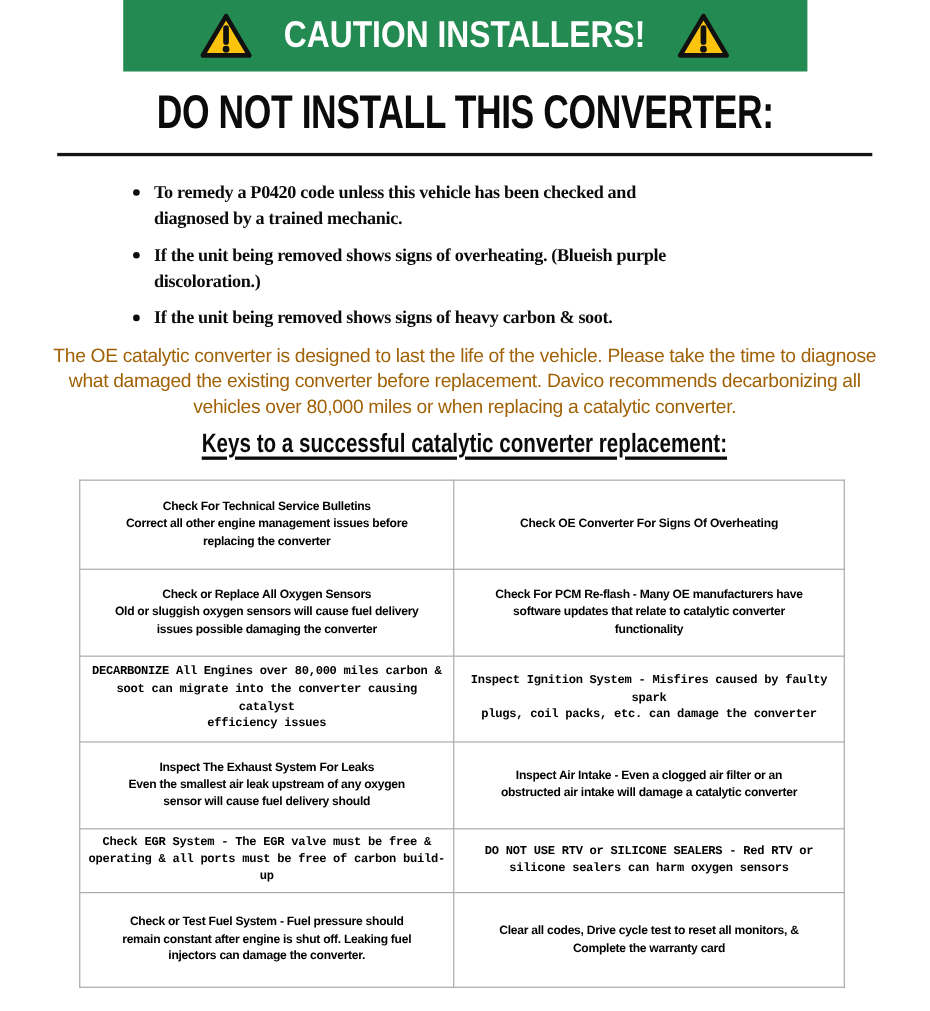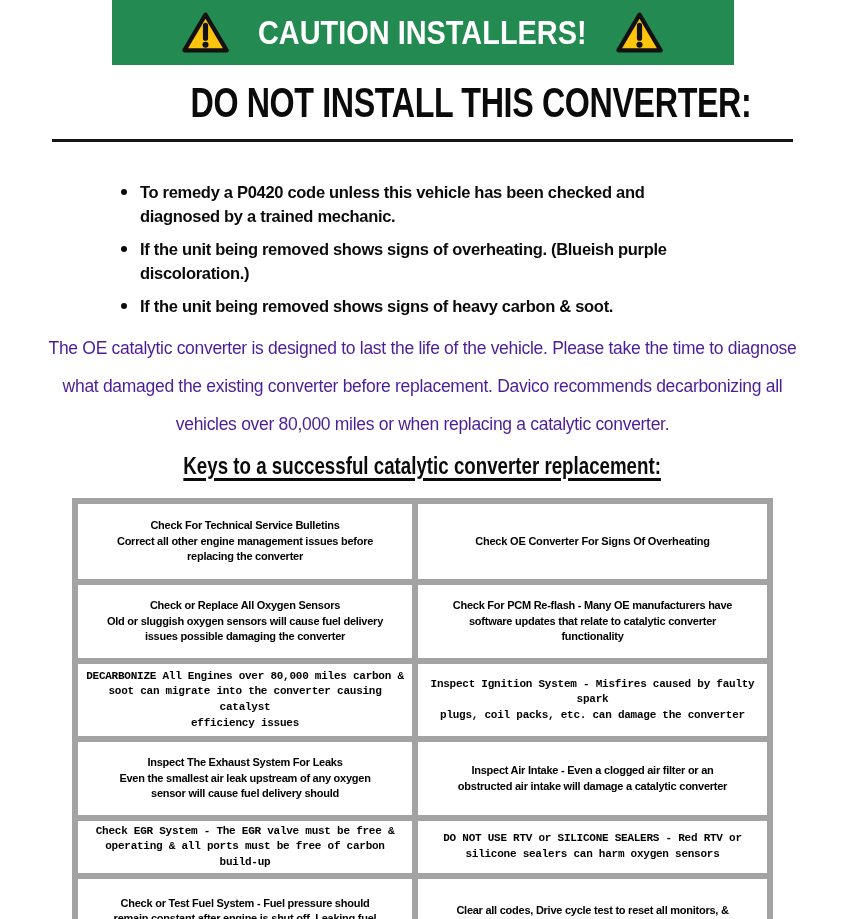--- a/index.html
+++ b/index.html
@@ -31,7 +31,7 @@
   .tri { width: 47px; height: 43px; display: block; }
 
   
-  .heading-wrap { text-align: right; margin-top: 13px; }
+  .heading-wrap { text-align: center; margin-top: 13px; }
   .page-title {
     display: inline-block;
     font-size: 43px;

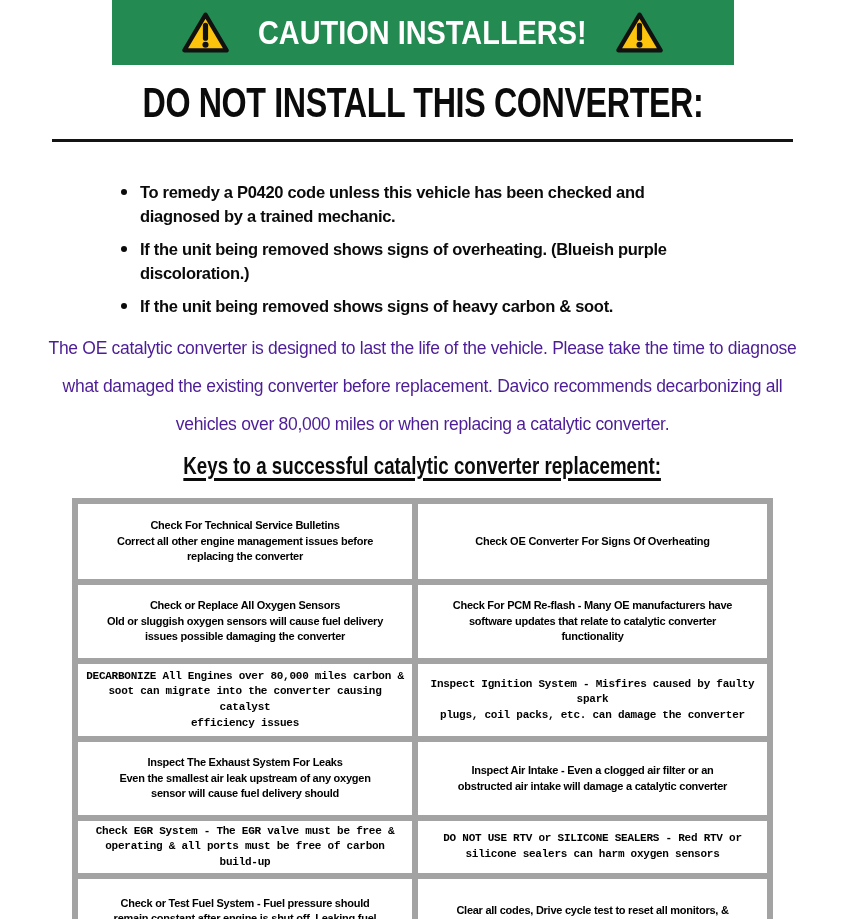--- a/index.html
+++ b/index.html
@@ -51,8 +51,9 @@
 
   
   .warnings {
-    margin: 38px 0 0 121px;
+    margin: 21px 0 0 121px;
     width: 650px;
+    font-family: Liberation Serif, serif;
   }
   .warn-item { display: flex; margin-bottom: 9px; }
   .warn-dot {

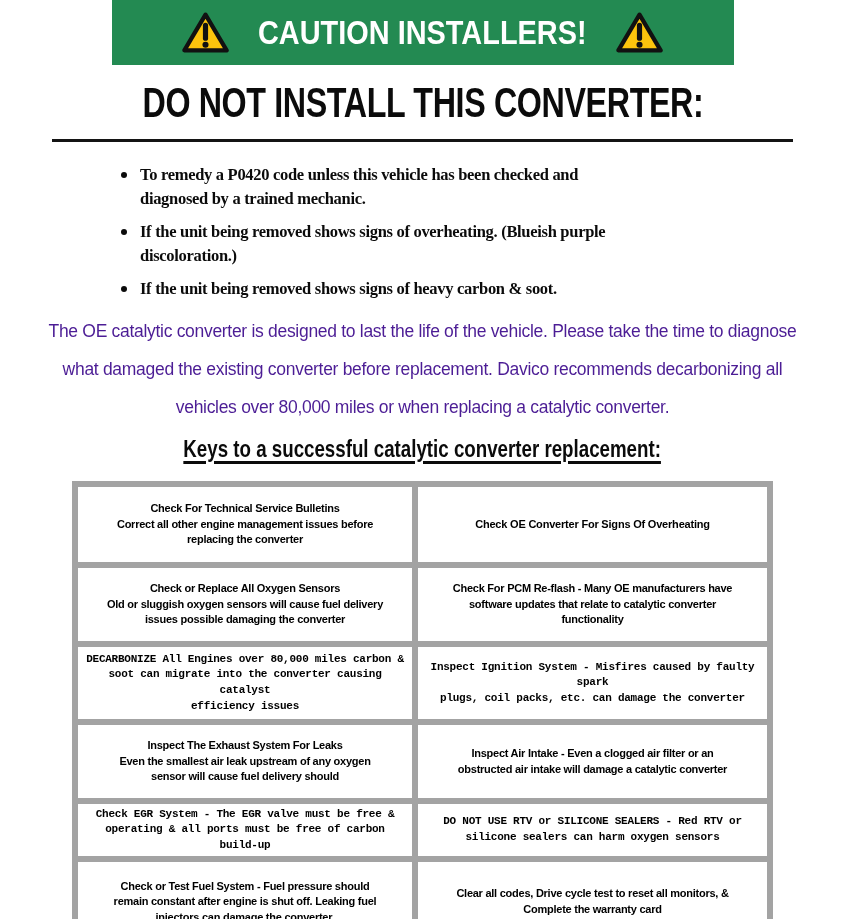--- a/index.html
+++ b/index.html
@@ -74,9 +74,9 @@
     margin-top: 11px;
     text-align: center;
     font-size: 17.5px;
-    line-height: 38px;
+    line-height: 23px;
     letter-spacing: -0.3px;
-    color: #4c1d95;
+    color: #a16207;
     white-space: pre-line;
   }
 

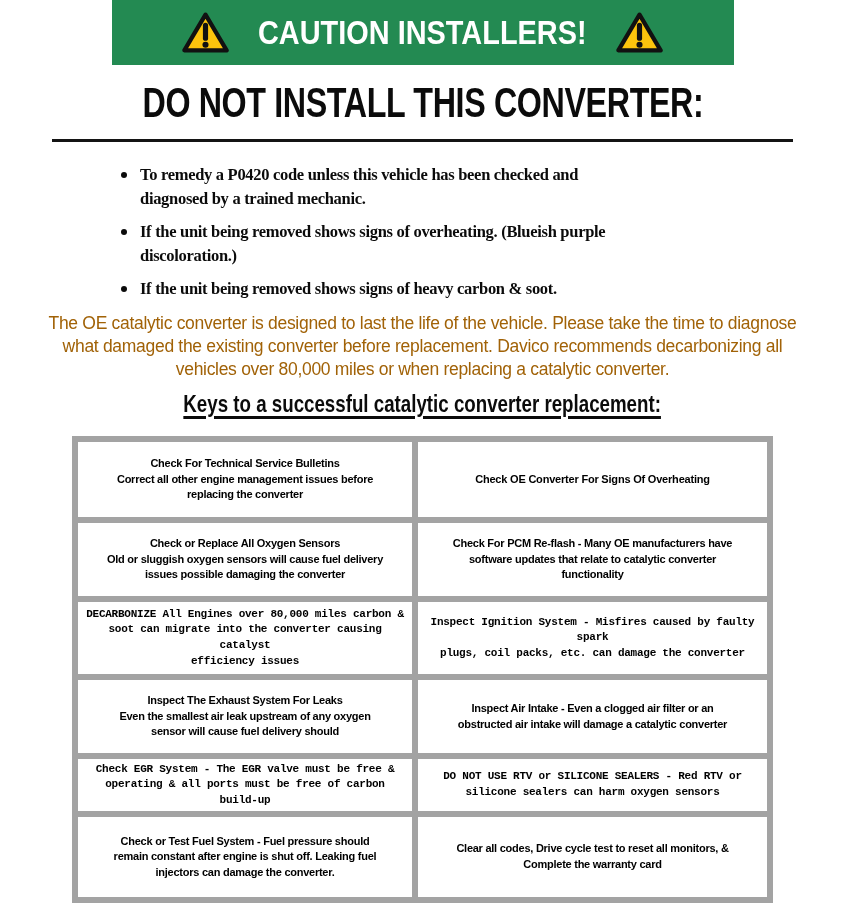--- a/index.html
+++ b/index.html
@@ -101,7 +101,7 @@
     table-layout: fixed;
   }
   .keys-table td {
-    border: 6px solid #a3a3a3;
+    border: 1px solid #a3a3a3;
     text-align: center;
     vertical-align: middle;
     font-weight: bold;

